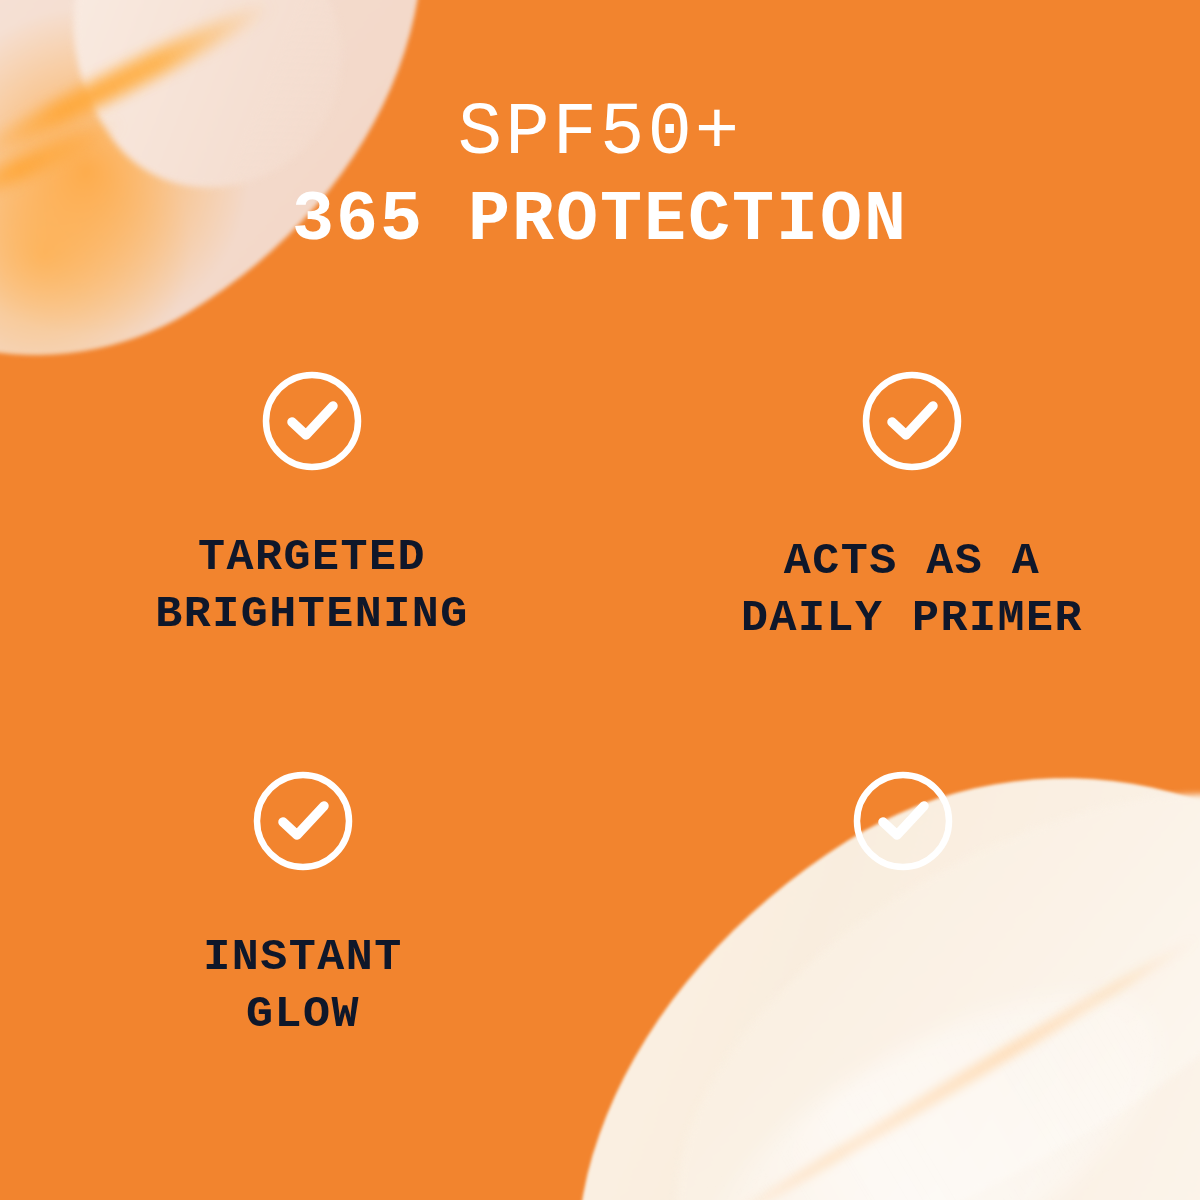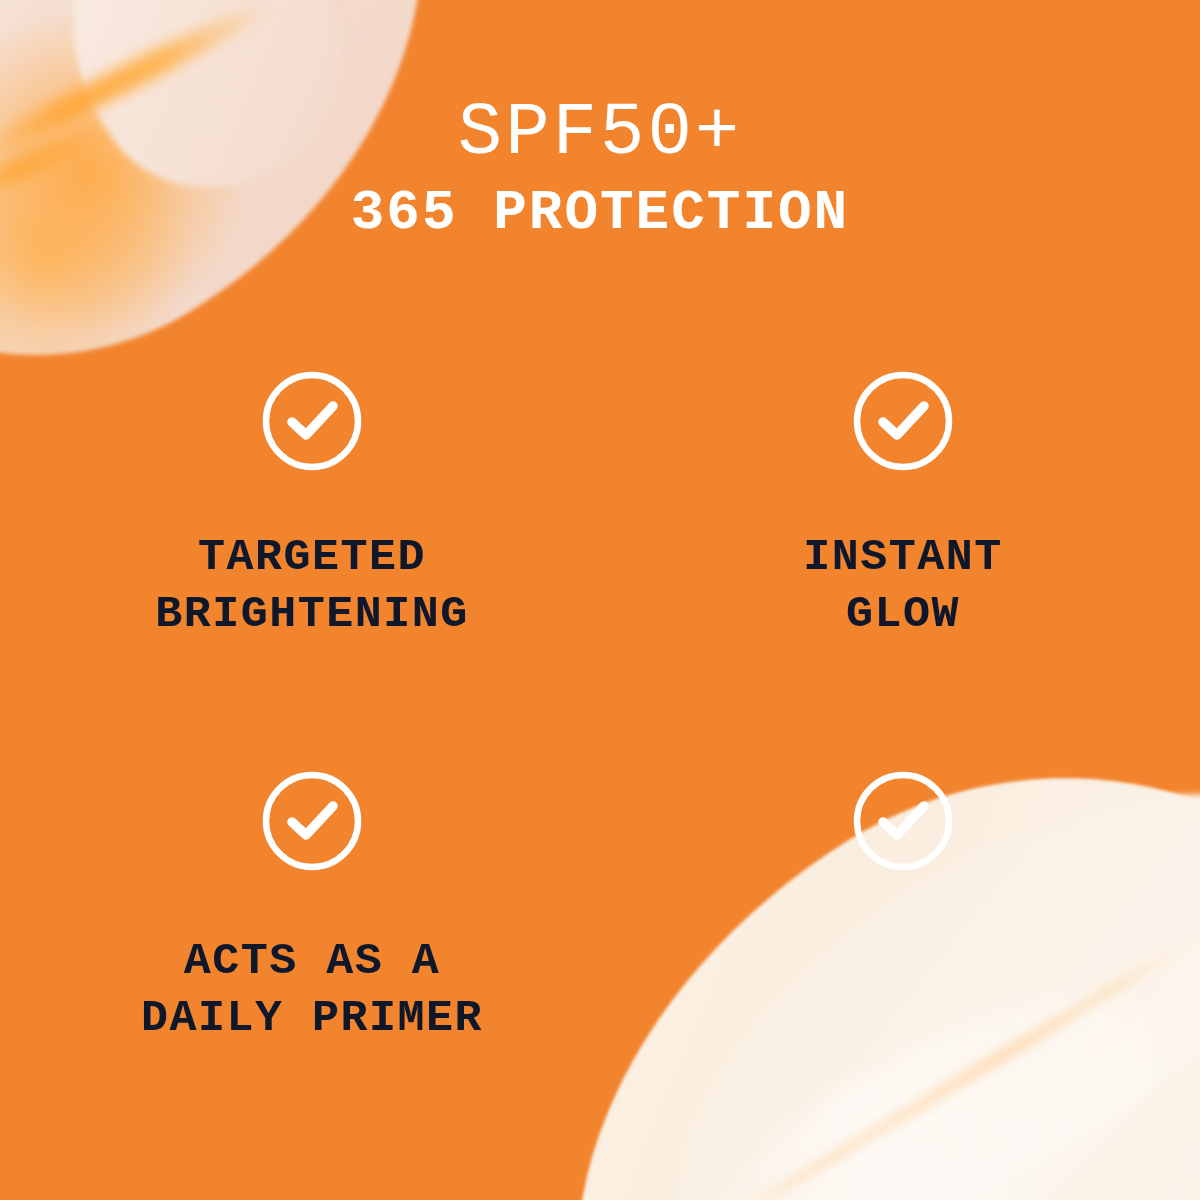--- a/index.html
+++ b/index.html
@@ -149,7 +149,7 @@
     display: block;
   }
   .headline-line2 {
-    font-size: 56px;
+    font-size: 70px;
     font-weight: 700;
     letter-spacing: 2px;
     line-height: 1.18;

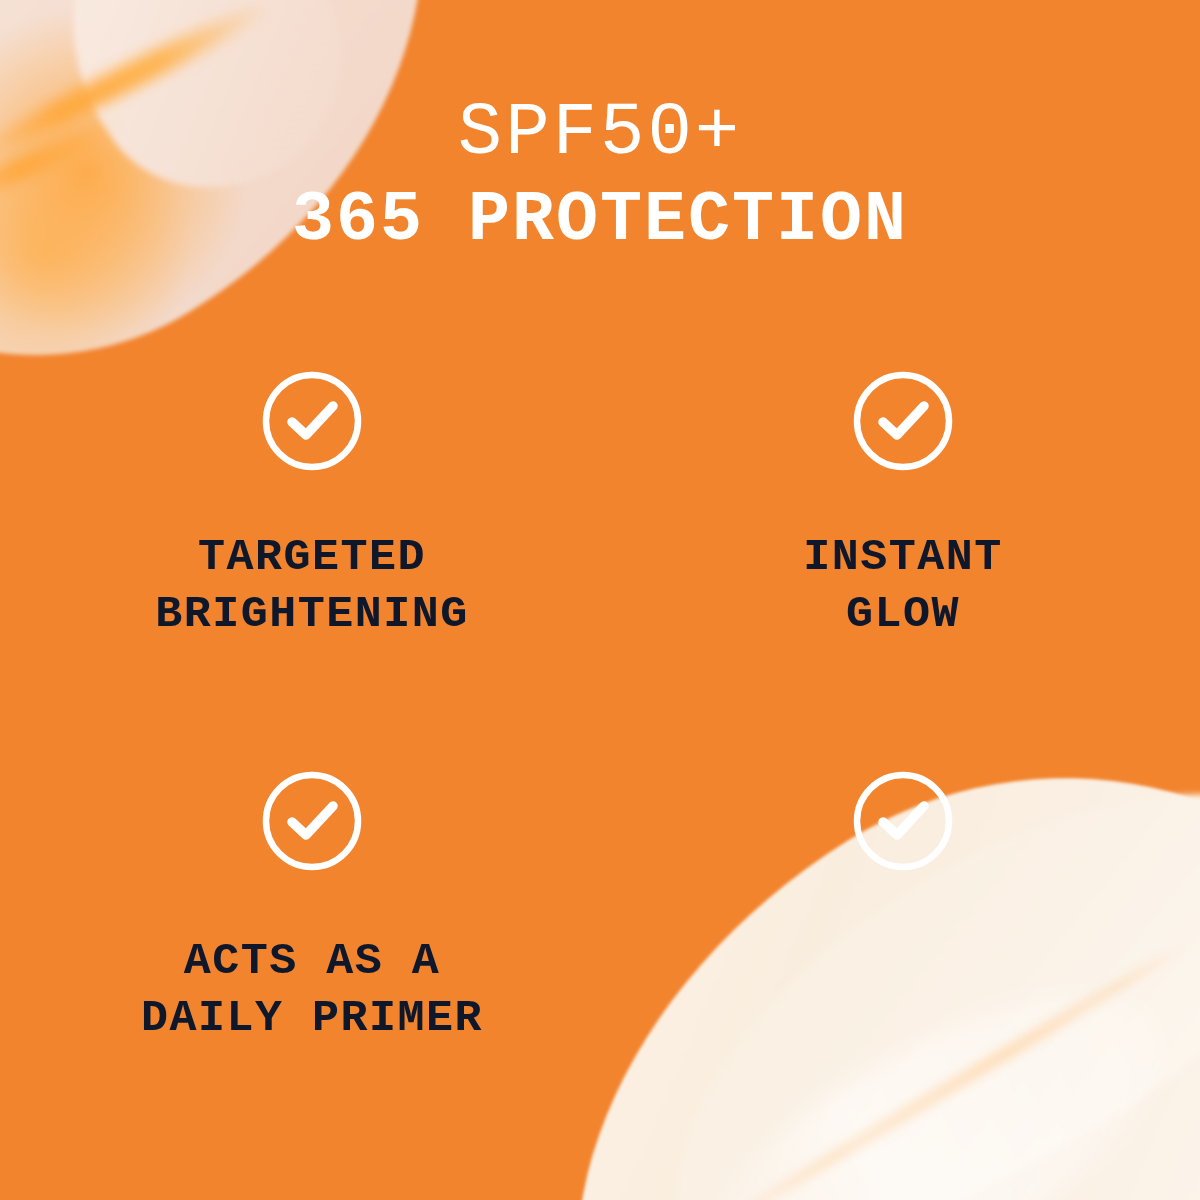--- a/index.html
+++ b/index.html
@@ -232,6 +232,17 @@
 BRIGHTENING</div>
       </div>
 
+      <div class="feature feature-col-left feature-row-2">
+        <span class="check-icon">
+          <svg viewBox="0 0 102 102" width="102" height="102" aria-hidden="true">
+            <circle cx="51" cy="51" r="46" fill="none" stroke="#FFFFFF" stroke-width="6.5"></circle>
+            <path d="M31 52 L45 65 L72 36" fill="none" stroke="#FFFFFF" stroke-width="9.5" stroke-linecap="round" stroke-linejoin="round"></path>
+          </svg>
+        </span>
+        <div class="feature-label">ACTS AS A
+DAILY PRIMER</div>
+      </div>
+
       <div class="feature feature-col-right feature-row-1">
         <span class="check-icon">
           <svg viewBox="0 0 102 102" width="102" height="102" aria-hidden="true">
@@ -241,17 +252,6 @@
         </span>
         <div class="feature-label">INSTANT
 GLOW</div>
-      </div>
-
-      <div class="feature feature-col-left feature-row-2">
-        <span class="check-icon">
-          <svg viewBox="0 0 102 102" width="102" height="102" aria-hidden="true">
-            <circle cx="51" cy="51" r="46" fill="none" stroke="#FFFFFF" stroke-width="6.5"></circle>
-            <path d="M31 52 L45 65 L72 36" fill="none" stroke="#FFFFFF" stroke-width="9.5" stroke-linecap="round" stroke-linejoin="round"></path>
-          </svg>
-        </span>
-        <div class="feature-label">ACTS AS A
-DAILY PRIMER</div>
       </div>
 
       <div class="feature feature-col-right feature-row-2">

